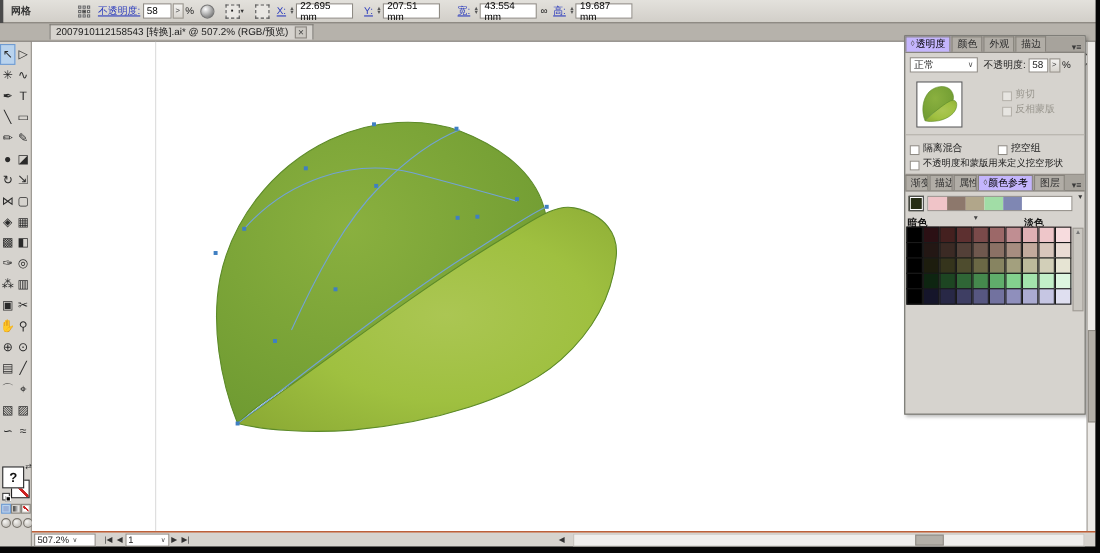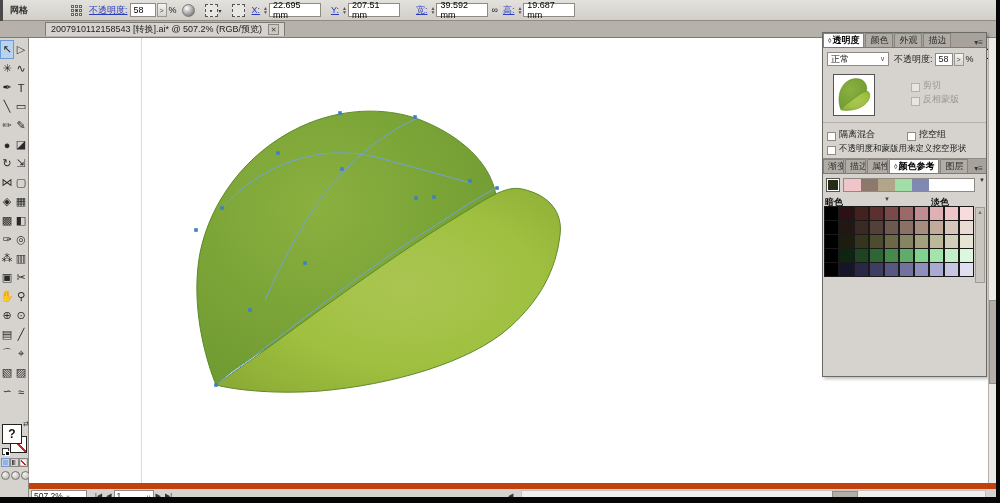--- a/index.html
+++ b/index.html
@@ -181,7 +181,7 @@
         <span>▲</span>
         <span>▼</span>
       </span>
-    <span class="cb-input" style="width:52px">39.592 mm</span>
+    <span class="cb-input" style="width:52px">43.554 mm</span>
     <span class="cb-icon" style="margin:0 3px">∞</span>
     <span class="blue-label">高:</span>
     <span class="stepper">

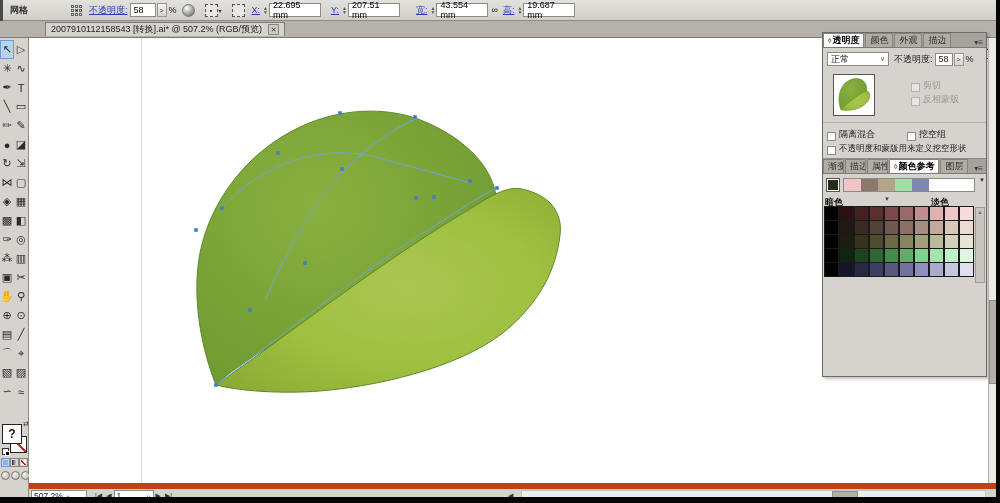--- a/index.html
+++ b/index.html
@@ -74,7 +74,7 @@
   .ptabs { display:flex; height:15px; background:#a7a39c; border-bottom:1px solid #7d7a74; align-items:flex-end; }
   .ptab { padding:1px 4px 1px; height:14px; background:#b1ada6; border:1px solid #87837c; border-bottom:none;
     margin-right:1px; white-space:nowrap; overflow:hidden; color:#2e2e2e; display:flex; align-items:center; }
-  .ptab.active { background:#ffffff; color:#000;font-weight:bold; }
+  .ptab.active { background:#c4b5fd; color:#000; }
   .ptab.trunc { max-width:21px; }
   .ptab .dia { font-size:7px; margin-right:1px; color:#555; }
   .pmenu { margin-left:auto; padding:0 3px; color:#3a3a3a; font-size:8px; display:flex; align-items:center; }

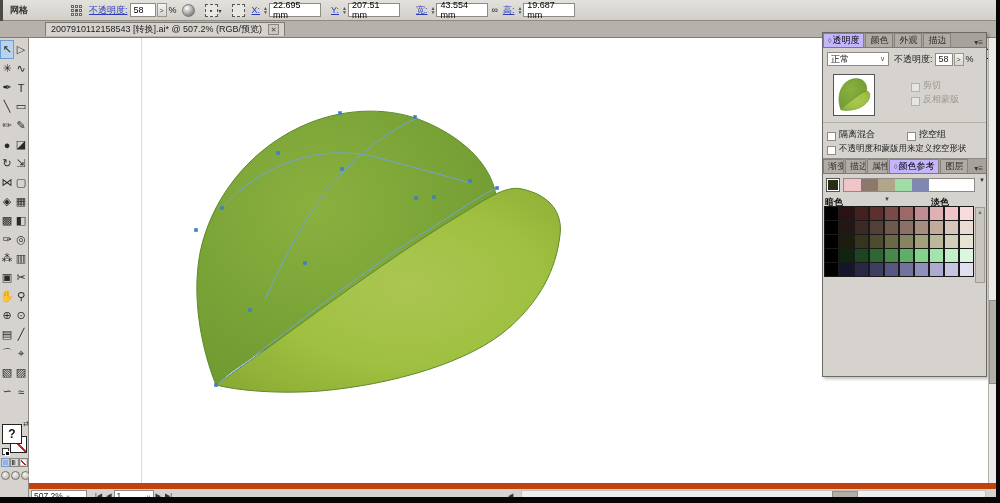--- a/index.html
+++ b/index.html
@@ -112,7 +112,7 @@
   .vthumb { position:absolute; left:0; top:262px; width:8px; height:84px; background:#b3afa8; border:1px solid #918d86; }
 
   
-  .statusbar { position:absolute; left:29px; top:483px; width:967px; height:14px; background:#d6d3ce; border-top:6px solid #c2410c; }
+  .statusbar { position:absolute; left:29px; top:483px; width:967px; height:14px; background:#d6d3ce; border-top:1px solid #c2410c; }
   .sb-item { position:absolute; top:1px; height:12px; display:flex; align-items:center; font-size:8.5px; }
   .sb-box { background:#fff; border:1px solid #8f8b84; padding:0 2px; height:12px; display:flex; align-items:center; }
   .sb-dd { font-size:6px; color:#444; margin-left:3px; }

